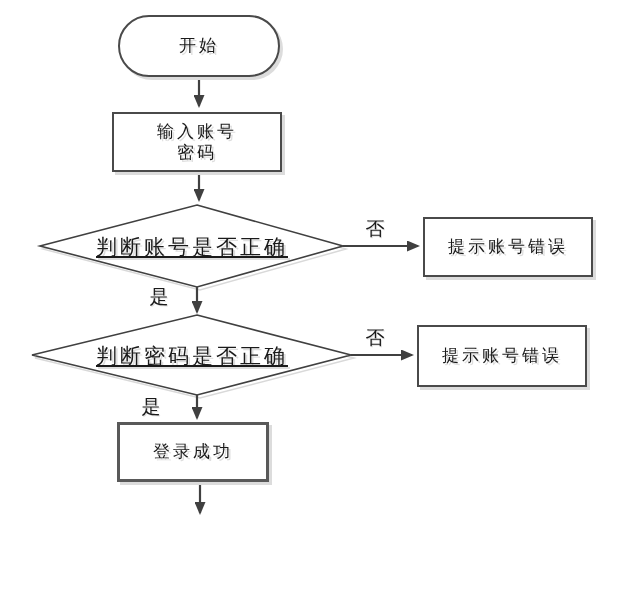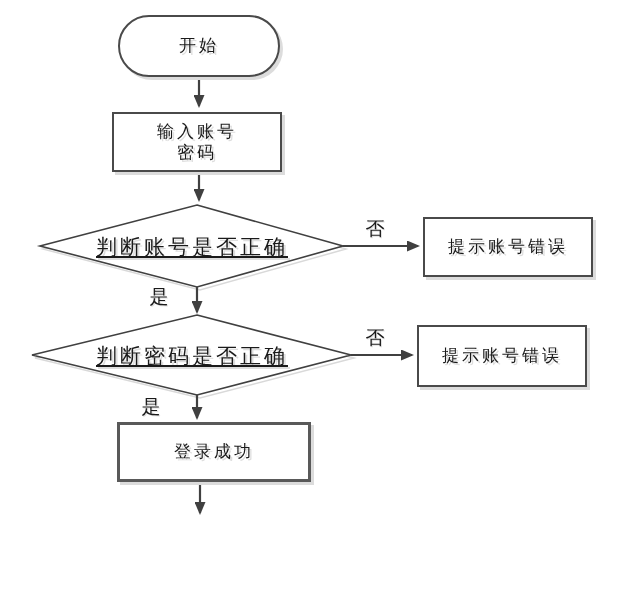--- a/index.html
+++ b/index.html
@@ -46,7 +46,7 @@
   .node-input  { left: 112px; top: 112px; width: 170px; height: 60px; }
   .node-err1   { left: 423px; top: 217px; width: 170px; height: 60px; }
   .node-err2   { left: 417px; top: 325px; width: 170px; height: 62px; }
-  .node-success{ left: 117px; top: 422px; width: 194px; height: 60px; border-width: 3px; border-color: #595959; }
+  .node-success{ left: 117px; top: 422px; width: 152px; height: 60px; border-width: 3px; border-color: #595959; }
   .node-end    { left: 118px; top: 518px; width: 164px; height: 62px; }
 
   .diamond-label {

